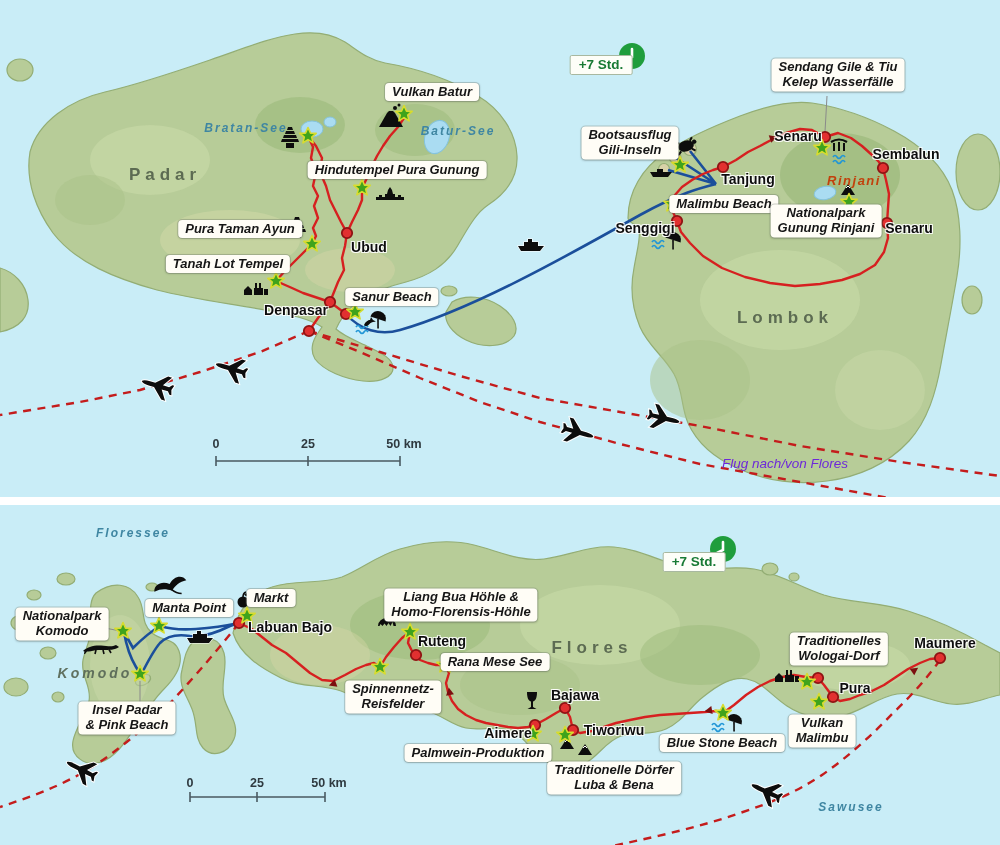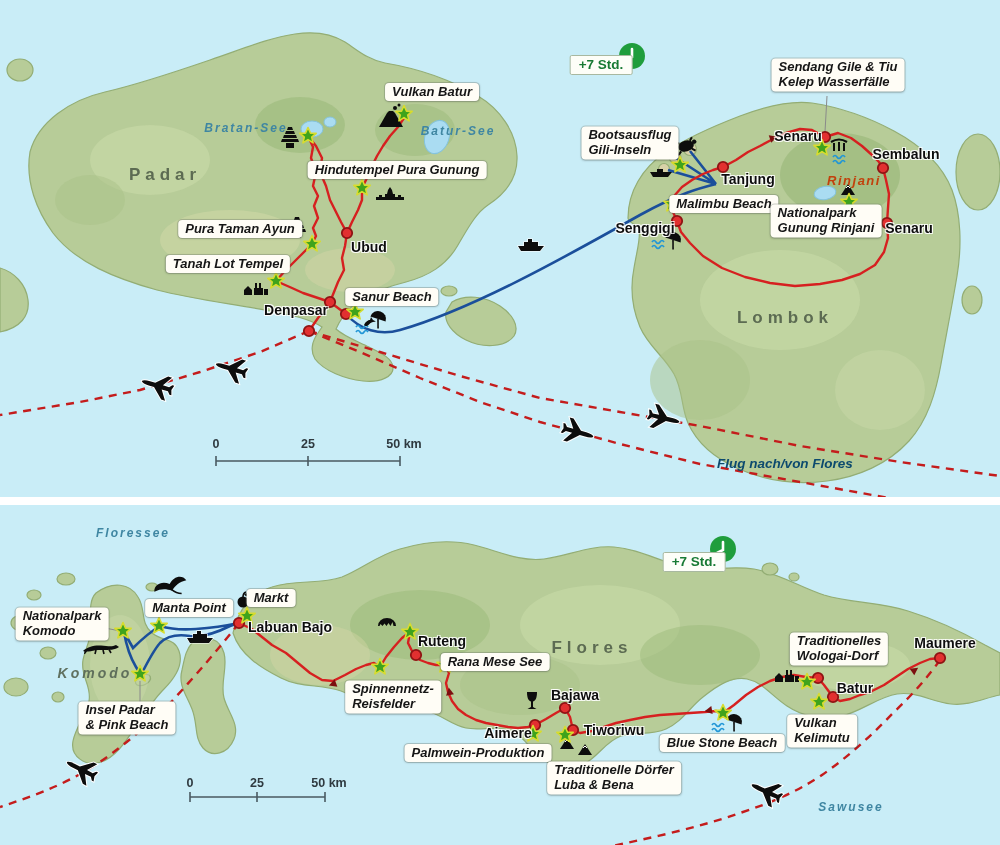--- a/index.html
+++ b/index.html
@@ -10,7 +10,7 @@
   .lbl{position:absolute;transform:translate(-50%,-50%);pointer-events:none;}
   .poi{background:#fffdf6;border-radius:4px;padding:1px 7px 2px;
        font-style:italic;font-weight:600;font-size:13px;line-height:1.16;color:#161616;
-       white-space:pre-line;
+       text-align:center;white-space:pre-line;
        box-shadow:0 0 0 1px rgba(110,120,110,.32),0 1px 2px rgba(0,0,0,.18);}
   .city{font-weight:700;font-size:14px;color:#0d0d0d;white-space:nowrap;
         text-shadow:-1px -1px 0 rgba(255,255,255,.85),1px -1px 0 rgba(255,255,255,.85),

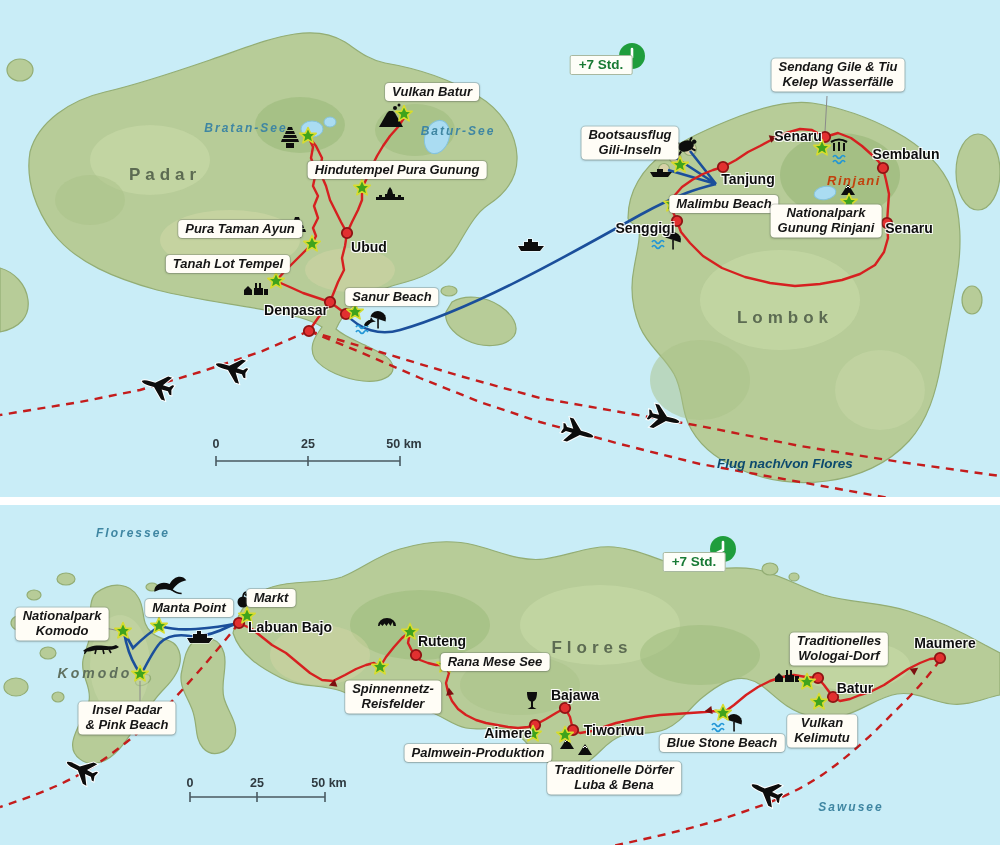--- a/index.html
+++ b/index.html
@@ -19,7 +19,7 @@
   .island.small{font-style:italic;font-size:14px;letter-spacing:3px;color:#5a6a58;}
   .water{font-style:italic;font-weight:600;font-size:12px;letter-spacing:2px;color:#3f86a2;white-space:nowrap;}
   .area{font-style:italic;font-weight:600;font-size:13px;letter-spacing:1.5px;color:#c2410c;white-space:nowrap;margin-left:27px;}
-  .flightlbl{font-style:italic;font-weight:700;font-size:13.5px;color:#0c4a6e;white-space:nowrap;}
+  .flightlbl{font-style:italic;font-weight:400;font-size:13.5px;color:#6d28d9;white-space:nowrap;}
   .scale-num{font-weight:600;font-size:12.5px;color:#2f3a40;white-space:nowrap;}
   .badge{background:#fdfef8;border:1px solid #a8b8a0;color:#187a34;font-weight:700;
          font-size:13.5px;padding:1px 8px 2px;border-radius:2px;white-space:nowrap;}

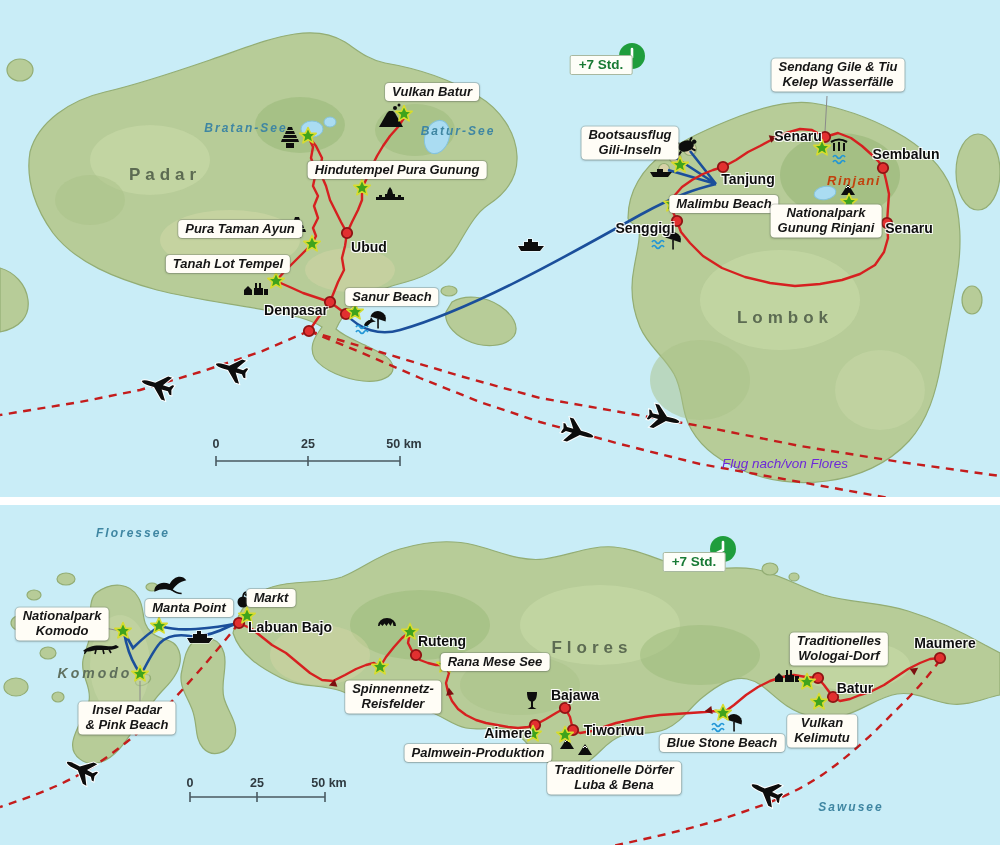--- a/index.html
+++ b/index.html
@@ -360,6 +360,8 @@
     <div class="lbl poi" style="left:271px;top:93px">Markt</div>
     <div class="lbl poi" style="left:127px;top:213px">Insel Padar
 &amp; Pink Beach</div>
+    <div class="lbl poi" style="left:461px;top:100px">Liang Bua Höhle &amp;
+Homo-Florensis-Höhle</div>
     <div class="lbl poi" style="left:495px;top:157px">Rana Mese See</div>
     <div class="lbl poi" style="left:393px;top:192px">Spinnennetz-
 Reisfelder</div>

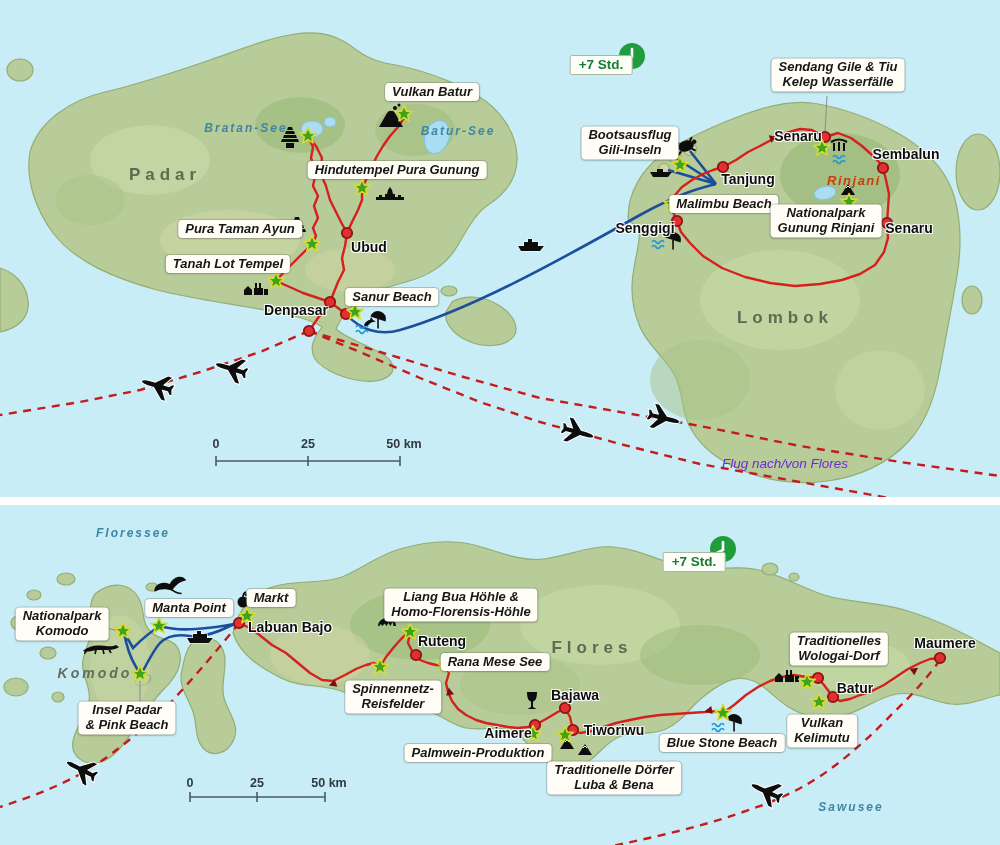--- a/index.html
+++ b/index.html
@@ -379,7 +379,7 @@
     <div class="lbl city" style="left:575px;top:190px">Bajawa</div>
     <div class="lbl city" style="left:508px;top:228px">Aimere</div>
     <div class="lbl city" style="left:614px;top:225px">Tiworiwu</div>
-    <div class="lbl city" style="left:855px;top:183px">Batur</div>
+    <div class="lbl city" style="left:855px;top:183px">Pura</div>
     <div class="lbl city" style="left:945px;top:138px">Maumere</div>
 
     <div class="lbl badge" style="left:694px;top:57px">+7 Std.</div>

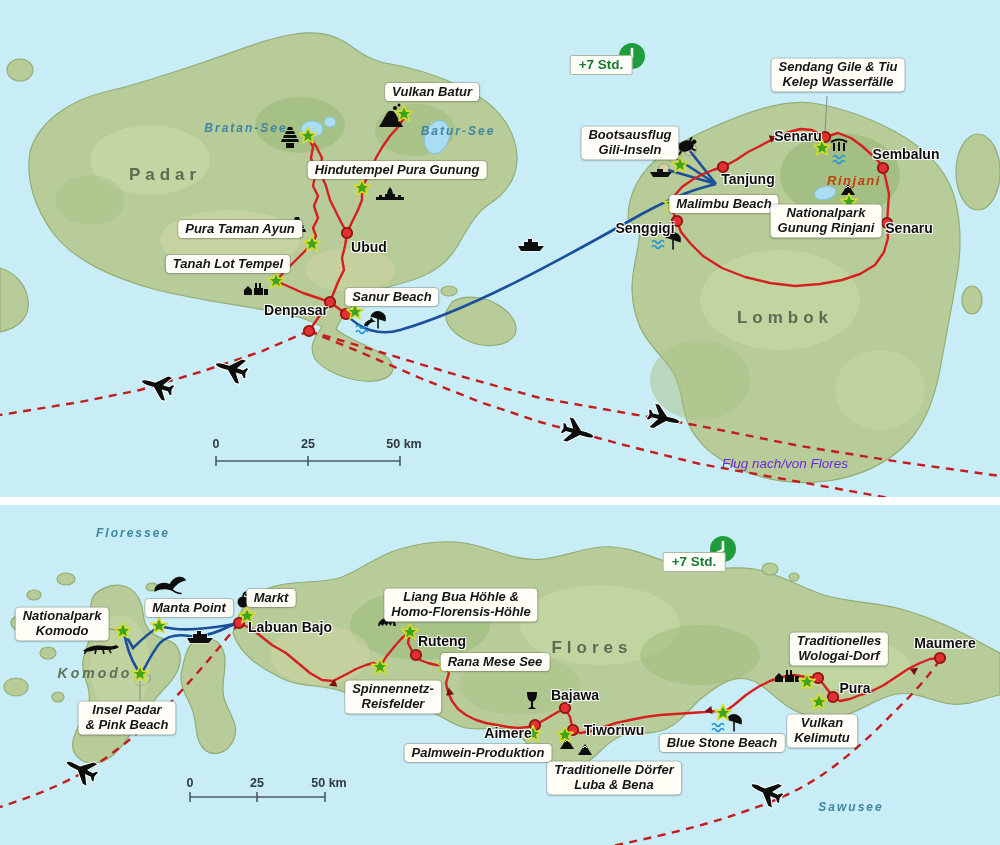--- a/index.html
+++ b/index.html
@@ -372,7 +372,7 @@
     <div class="lbl poi" style="left:839px;top:144px">Traditionelles
 Wologai-Dorf</div>
     <div class="lbl poi" style="left:822px;top:226px">Vulkan
-Kelimutu</div>
+Malimbu</div>
 
     <div class="lbl city" style="left:290px;top:122px">Labuan Bajo</div>
     <div class="lbl city" style="left:442px;top:136px">Ruteng</div>

